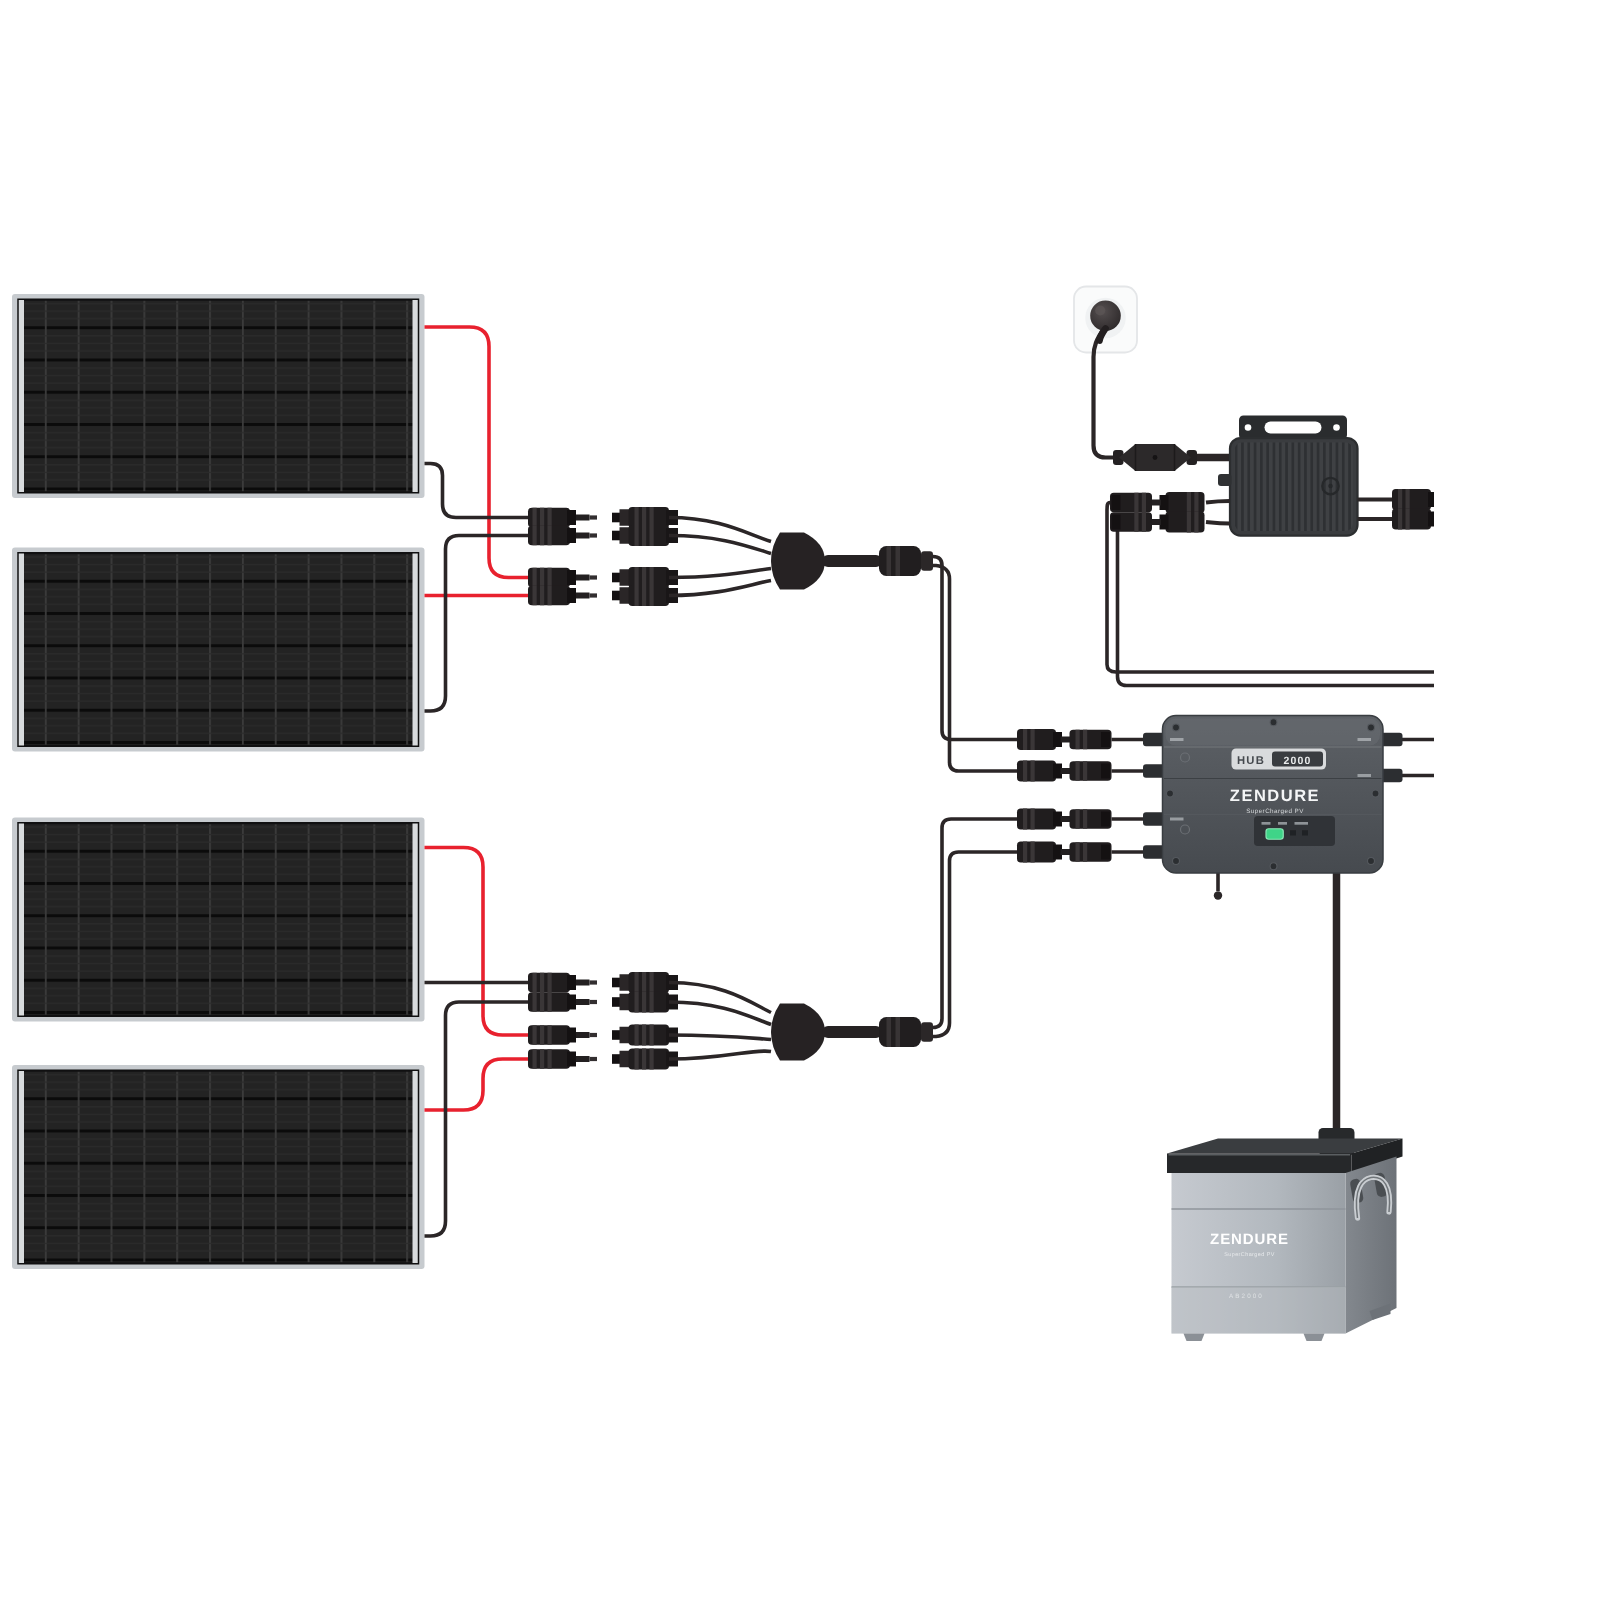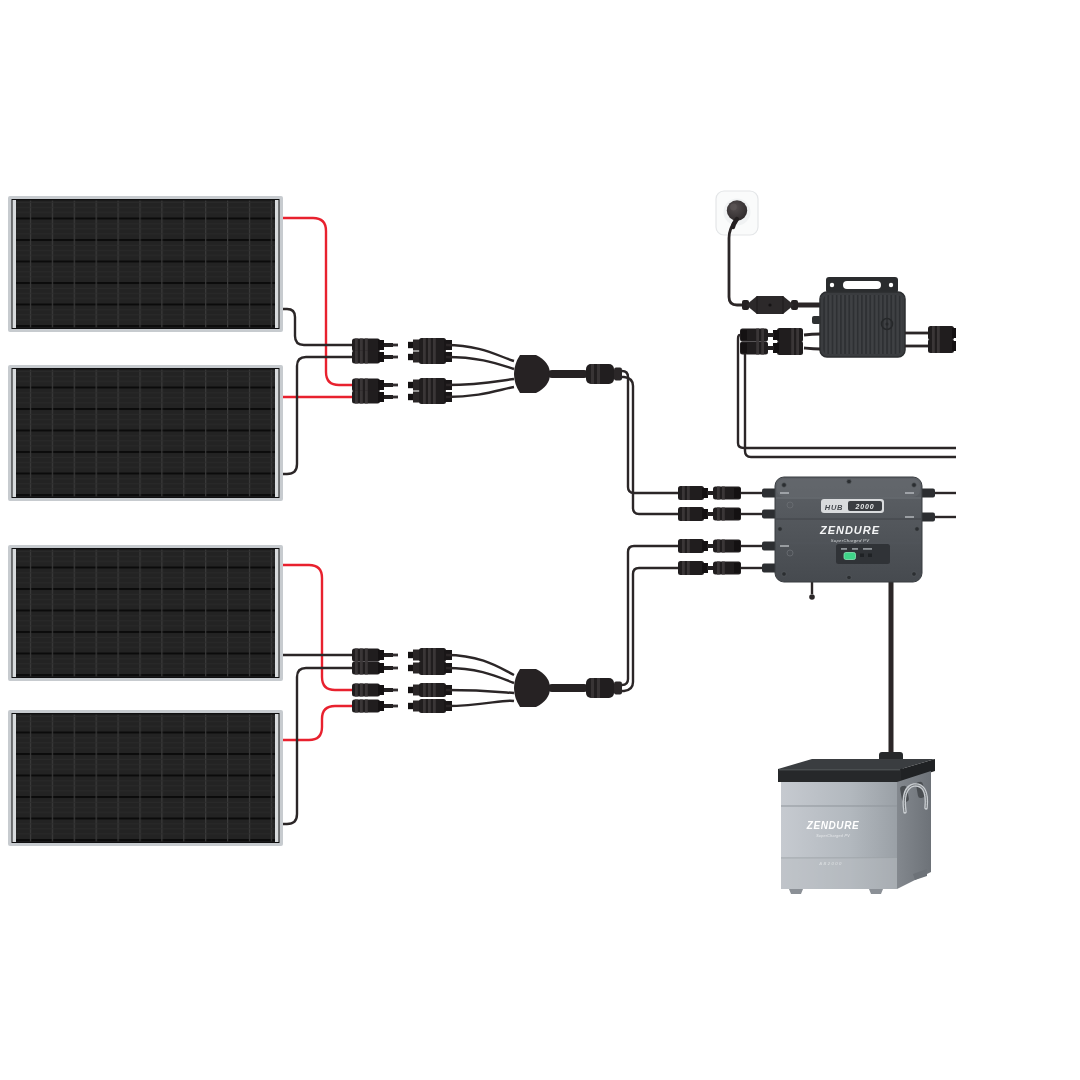--- a/index.html
+++ b/index.html
@@ -4,7 +4,7 @@
 <style>
   html,body{margin:0;padding:0;background:#fff;}
   .stage{position:relative;width:956px;height:1080px;background:var(--page-bg,#fff);overflow:hidden;
-         font-family:"Liberation Sans","DejaVu Sans",sans-serif;font-style:italic;}
+         font-family:"Liberation Sans","DejaVu Sans",sans-serif;}
   svg{display:block;}
   .wire{fill:none;stroke:var(--wire-black,#2b2627);stroke-width:2.4;}
   .wire-red{fill:none;stroke:var(--wire-red,#e8212e);stroke-width:2.4;}

